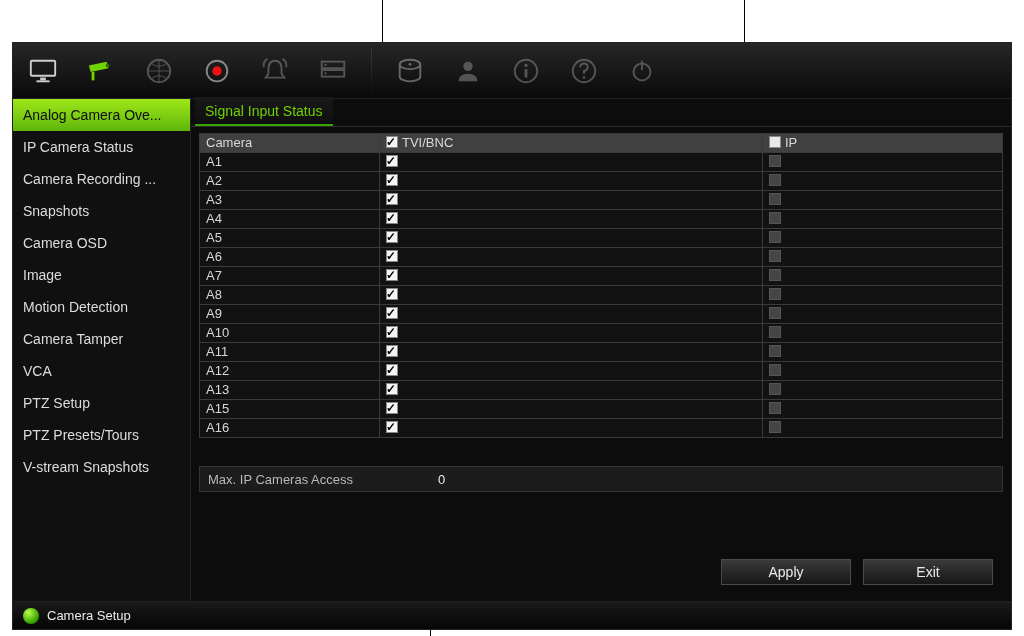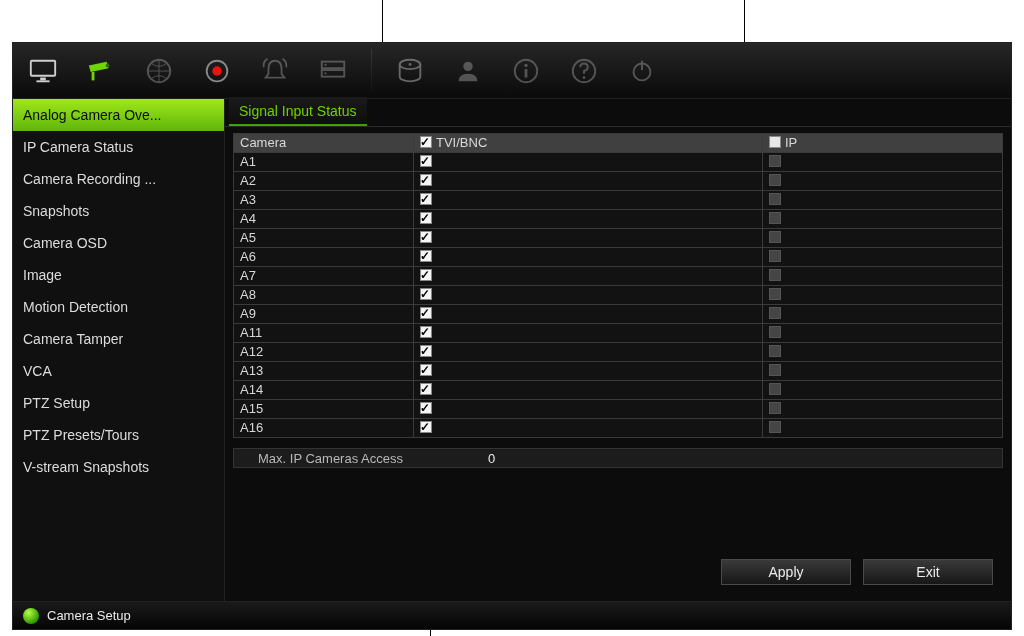--- a/index.html
+++ b/index.html
@@ -23,7 +23,7 @@
   
   .main { display: flex; height: 502px; }
   .sidebar {
-    width: 212px; background: #101010; border-right: 1px solid #222;
+    width: 178px; background: #101010; border-right: 1px solid #222;
     display: flex; flex-direction: column;
   }
   .side-item {

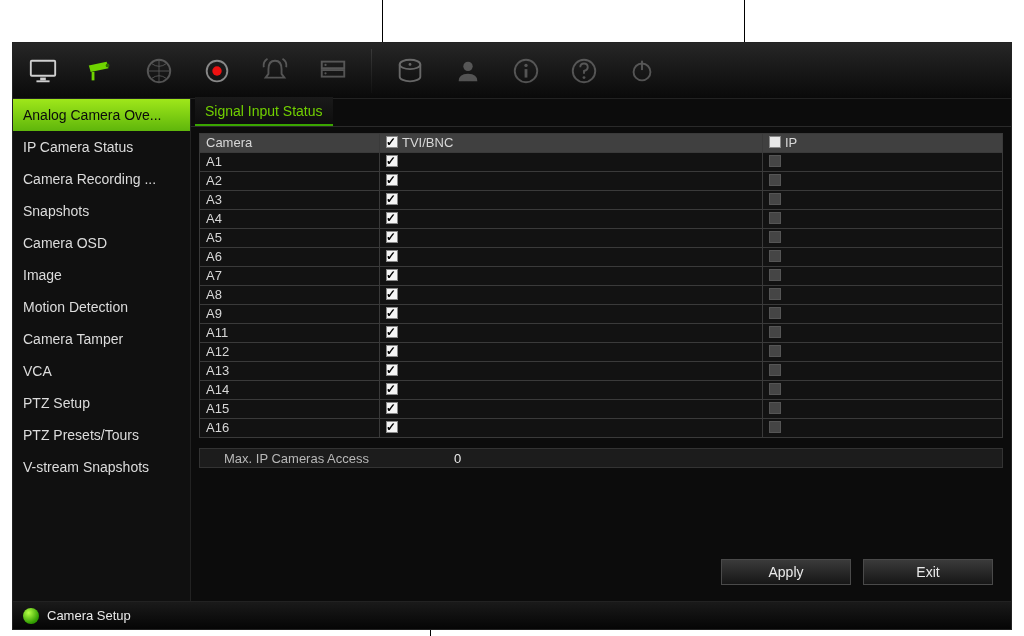--- a/index.html
+++ b/index.html
@@ -256,6 +256,11 @@
                 <td><span class="chk ghost"></span></td>
               </tr>
               <tr>
+                <td class="col-camera">A10</td>
+                <td><span class="chk checked"></span></td>
+                <td><span class="chk ghost"></span></td>
+              </tr>
+              <tr>
                 <td class="col-camera">A11</td>
                 <td><span class="chk checked"></span></td>
                 <td><span class="chk ghost"></span></td>

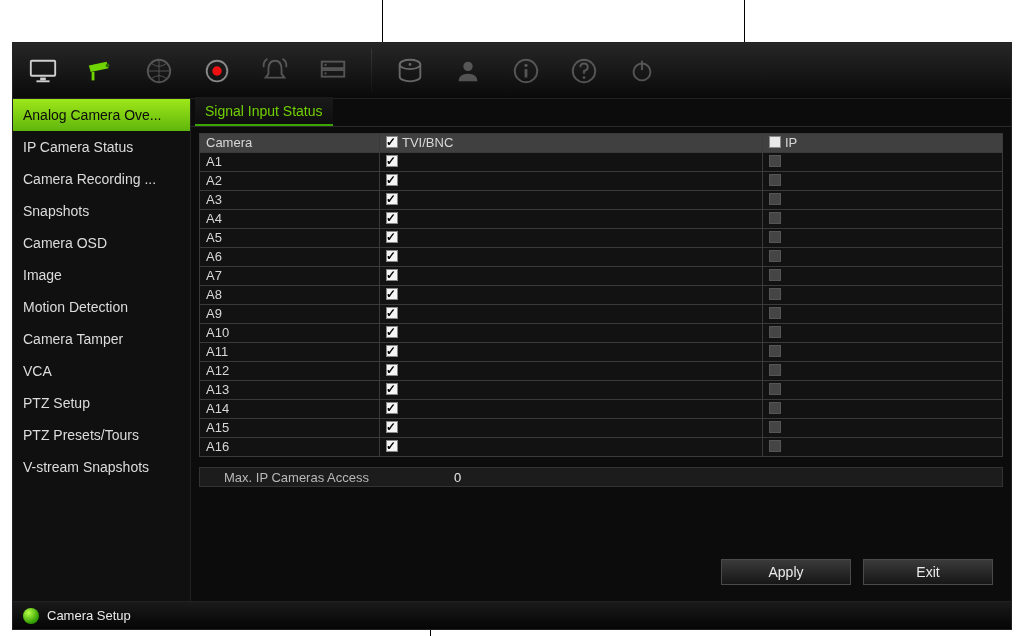--- a/index.html
+++ b/index.html
@@ -276,11 +276,6 @@
                 <td><span class="chk ghost"></span></td>
               </tr>
               <tr>
-                <td class="col-camera">A14</td>
-                <td><span class="chk checked"></span></td>
-                <td><span class="chk ghost"></span></td>
-              </tr>
-              <tr>
                 <td class="col-camera">A15</td>
                 <td><span class="chk checked"></span></td>
                 <td><span class="chk ghost"></span></td>

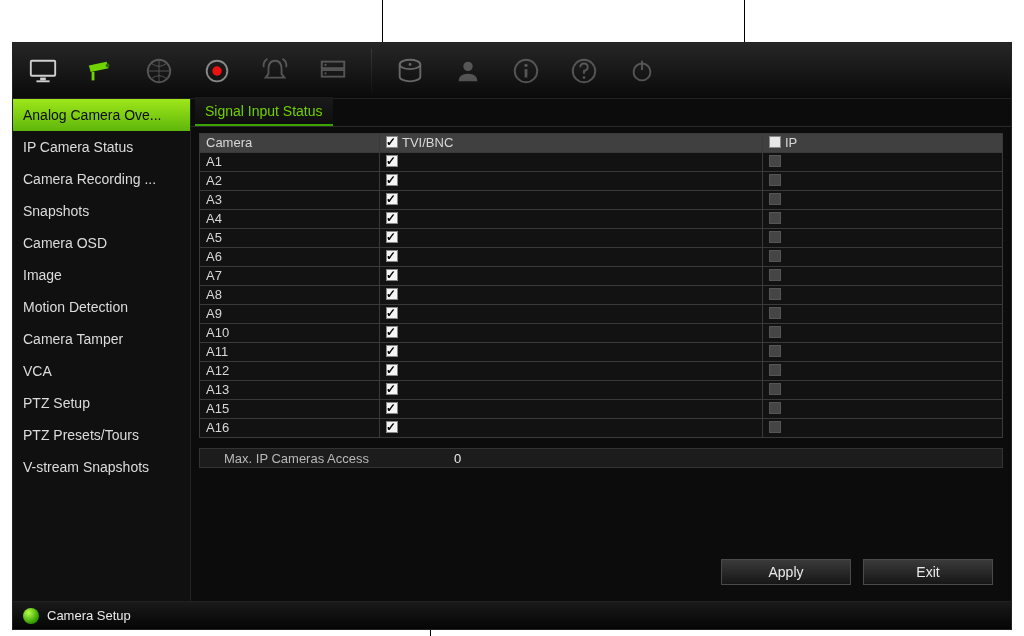--- a/index.html
+++ b/index.html
@@ -62,8 +62,8 @@
   td.col-camera { padding-left: 22px; margin-left: 48px; }
   
   .maxrow {
-    margin: 10px 8px 0 8px; display: flex; align-items: center; height: 20px;
-    background: #1c1c1c; border: 1px solid #333; padding-left: 16px;
+    margin: 28px 8px 0 8px; display: flex; align-items: center; height: 26px;
+    background: #1c1c1c; border: 1px solid #333;
   }
   .maxrow .lbl { width: 220px; padding-left: 8px; color: #b8b8b8; }
   .maxrow .val { padding-left: 18px; color: #eaeaea; }

